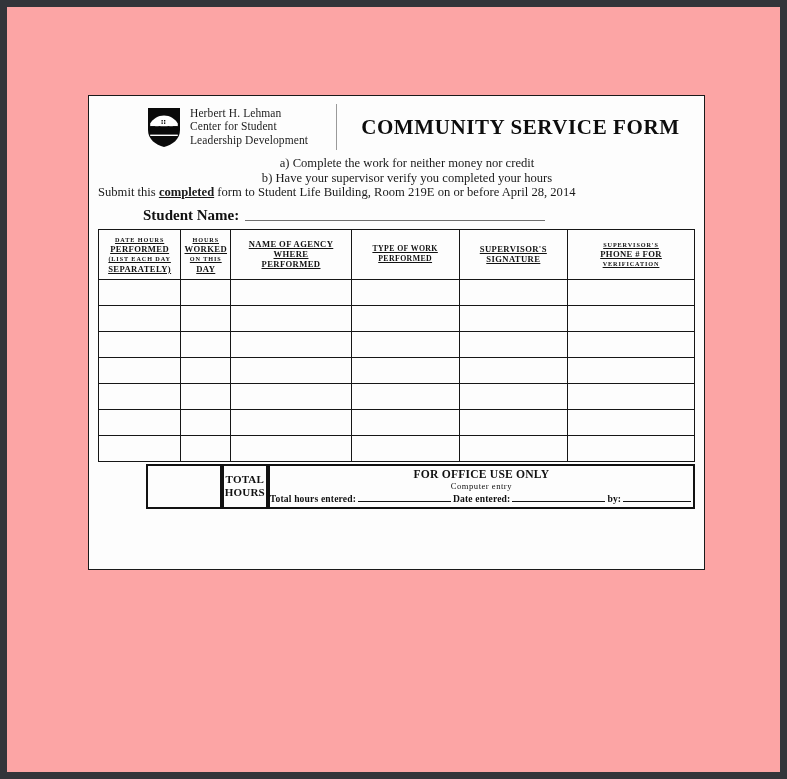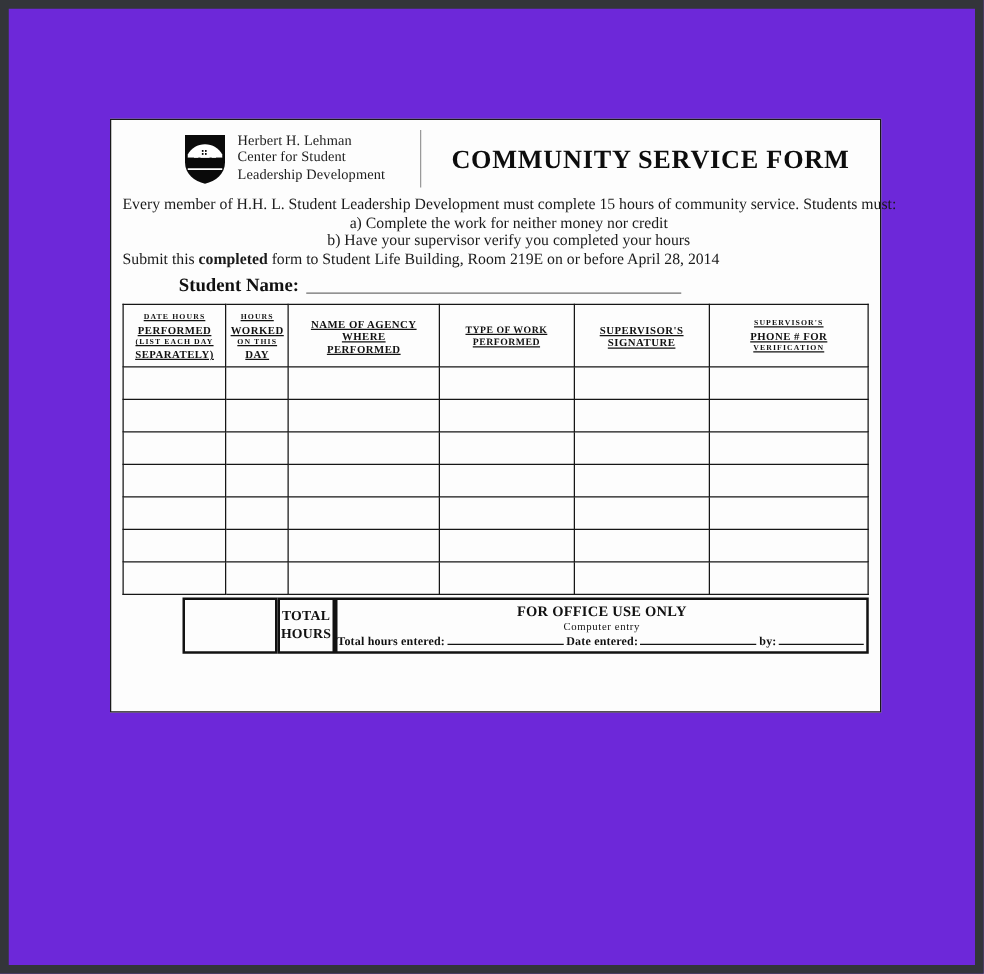--- a/index.html
+++ b/index.html
@@ -23,7 +23,7 @@
     height: 779px;
     box-sizing: border-box;
     border: 7px solid #33353a;
-    background: #6d28d9;
+    background: #fca5a5;
   }
 
   

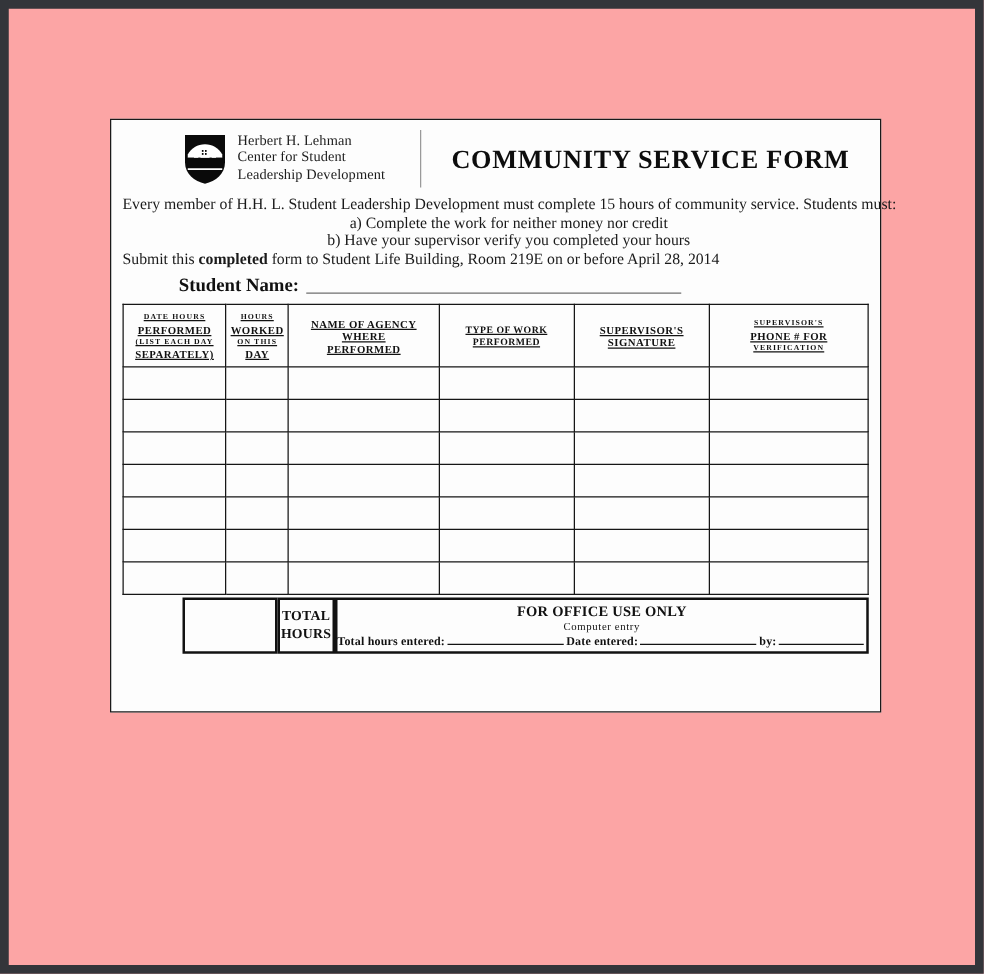--- a/index.html
+++ b/index.html
@@ -266,7 +266,6 @@
     </div>
 
     <div class="instructions">
-      <div class="ins-line">Every member of H.H. L. Student Leadership Development must complete 15 hours of community service. Students must:</div>
       <div class="ins-line center">a) Complete the work for neither money nor credit</div>
       <div class="ins-line center">b) Have your supervisor verify you completed your hours</div>
       <div class="ins-line"><span>Submit this </span><span class="ins-strong-u">completed</span><span> form to Student Life Building, Room 219E on or before April 28, 2014</span></div>

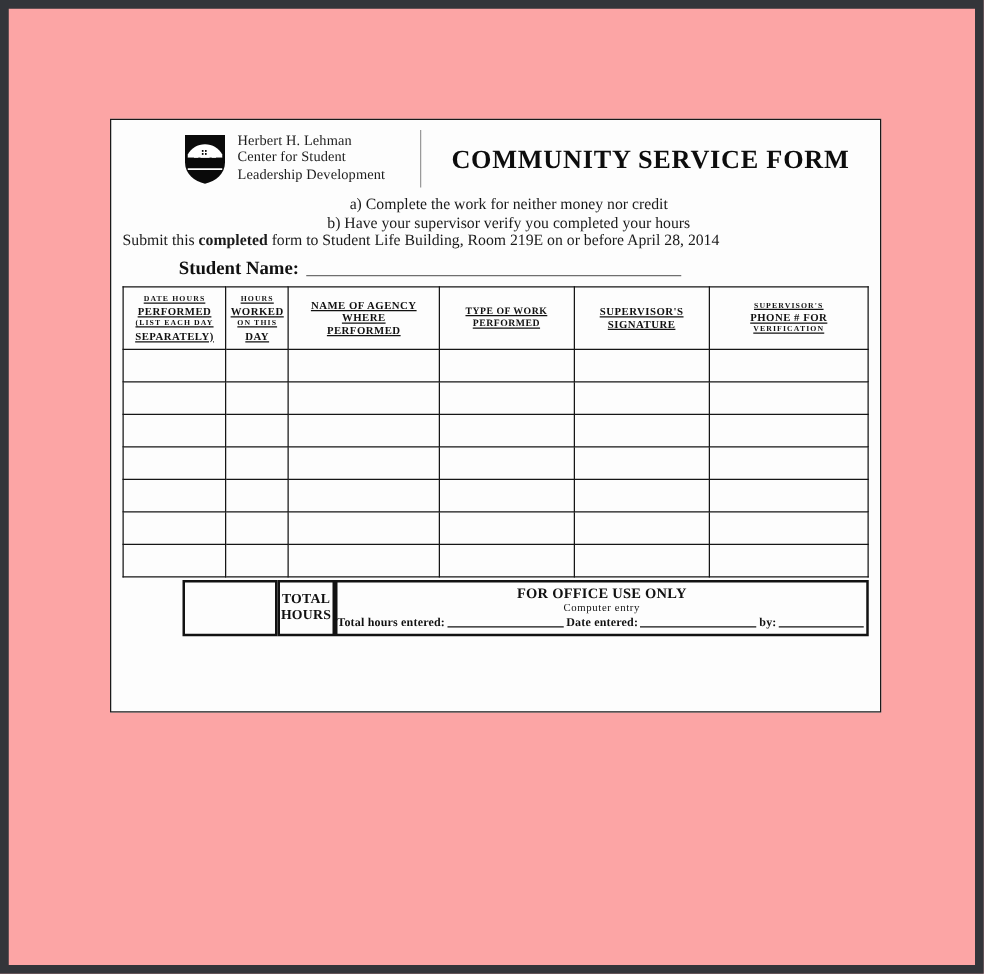--- a/index.html
+++ b/index.html
@@ -92,6 +92,7 @@
   }
   .ins-strong-u {
     font-weight: bold;
+    text-decoration: underline;
     text-align: right;
   }
 

